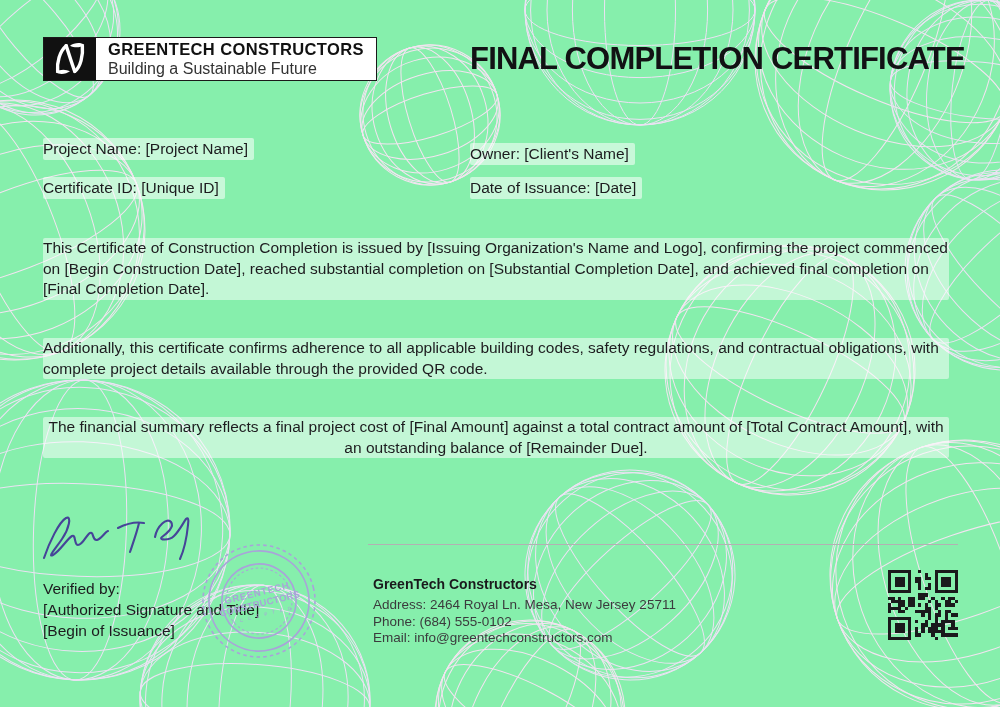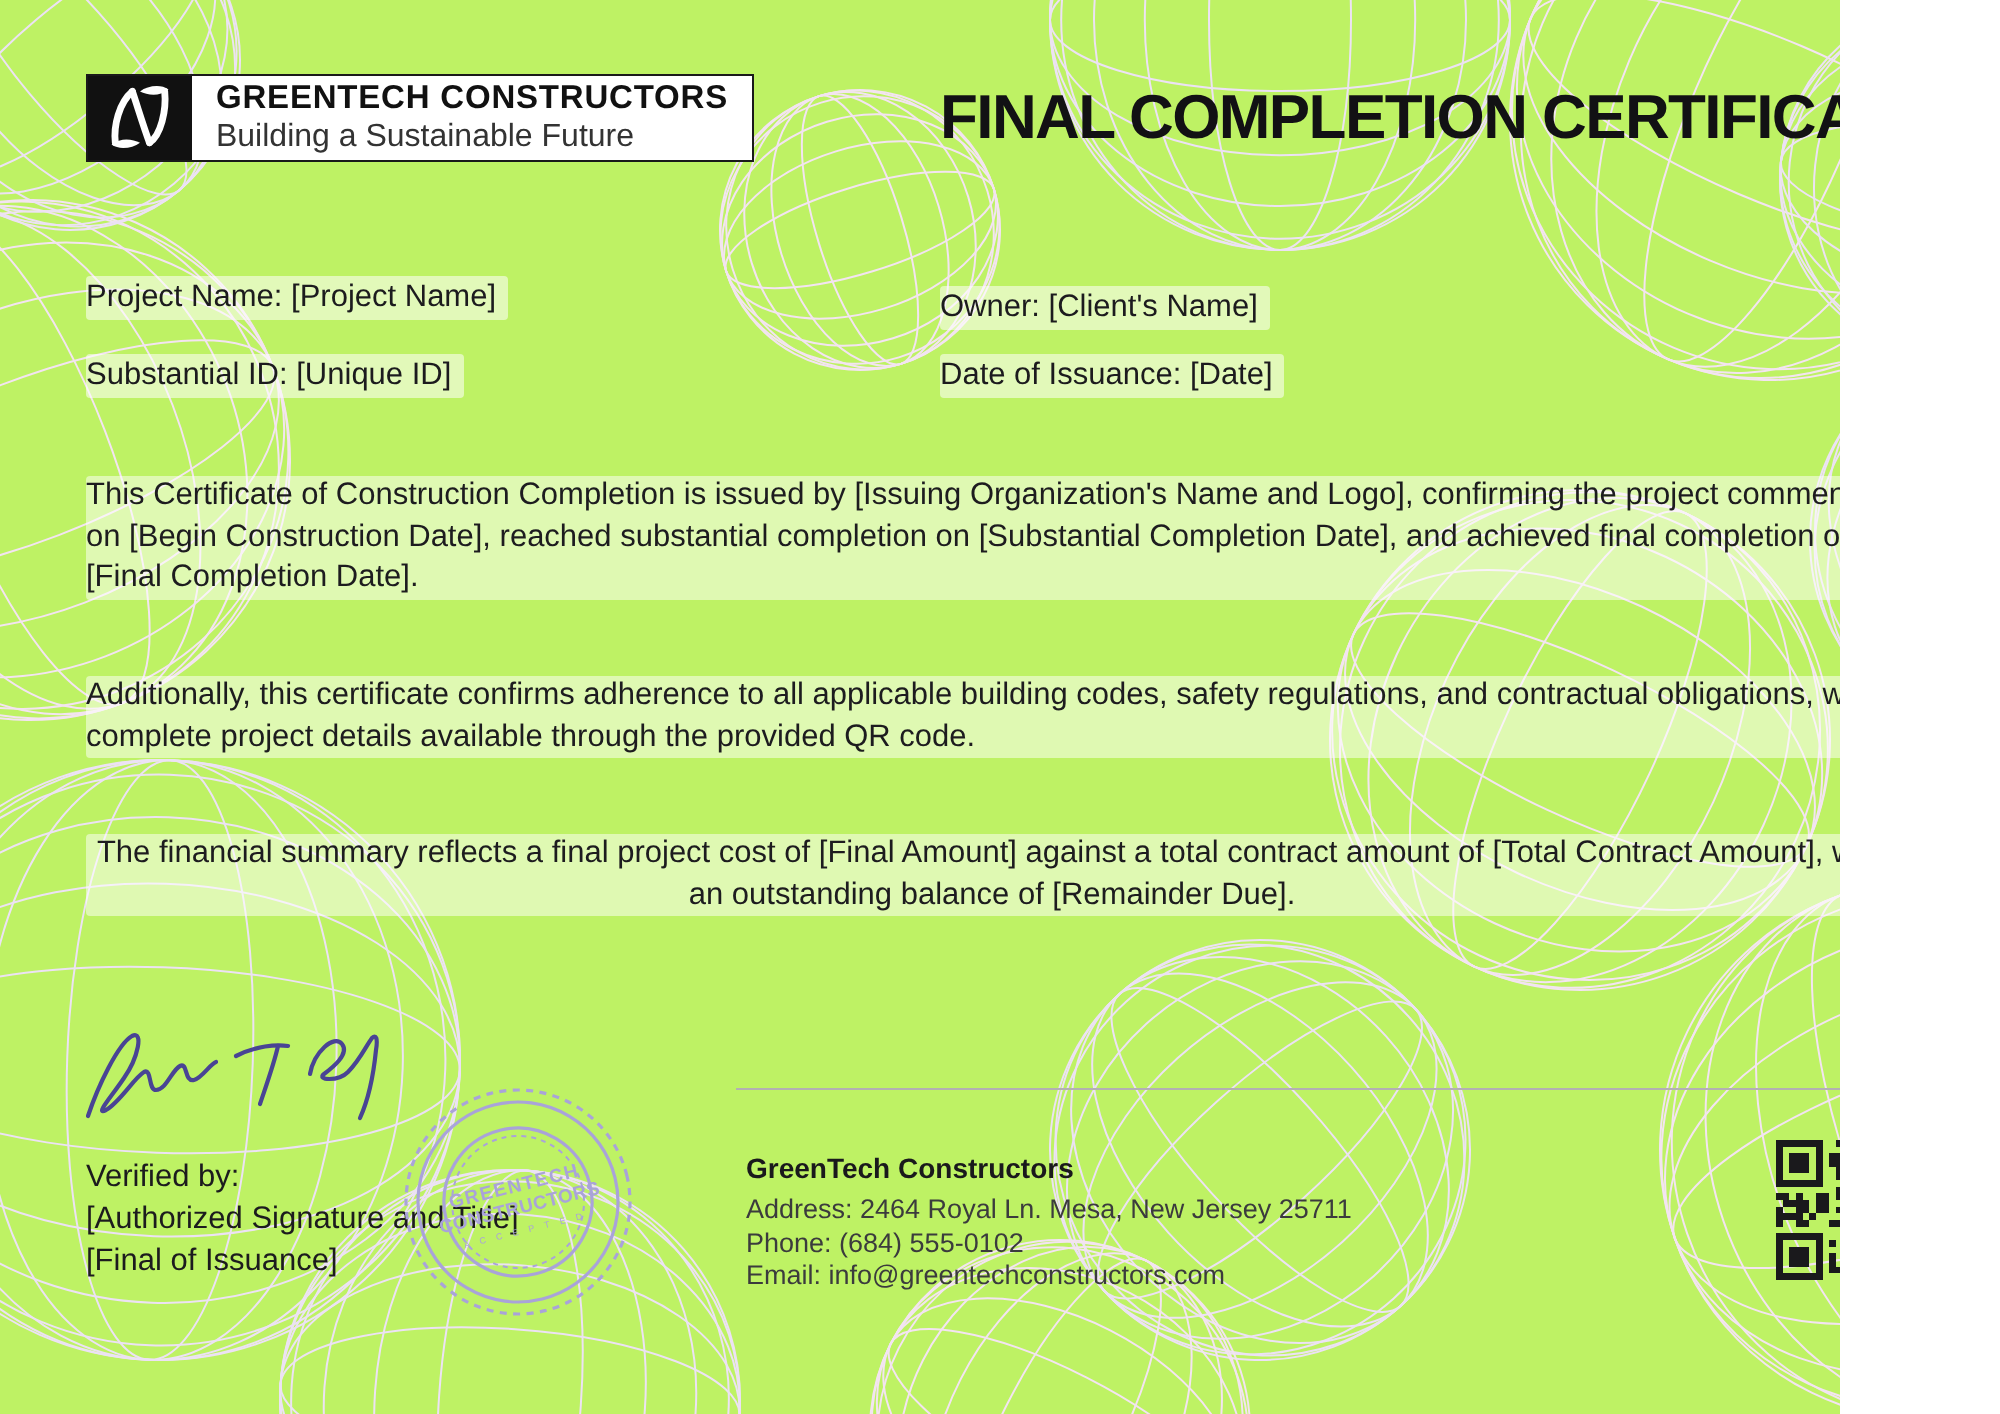--- a/index.html
+++ b/index.html
@@ -6,8 +6,8 @@
   html,body { width:1000px; height:707px; }
   body { font-family:"Liberation Sans", sans-serif; }
   .certificate{
-    position:relative; width:920px; height:707px;
-    background:#bef264; overflow:hidden; color:#1d1c1f;
+    position:relative; width:1000px; height:707px;
+    background:#86efac; overflow:hidden; color:#1d1c1f;
   }
   #bg-pattern{ position:absolute; left:0; top:0; width:1000px; height:707px; z-index:0; }
   .layer{ position:absolute; z-index:2; }

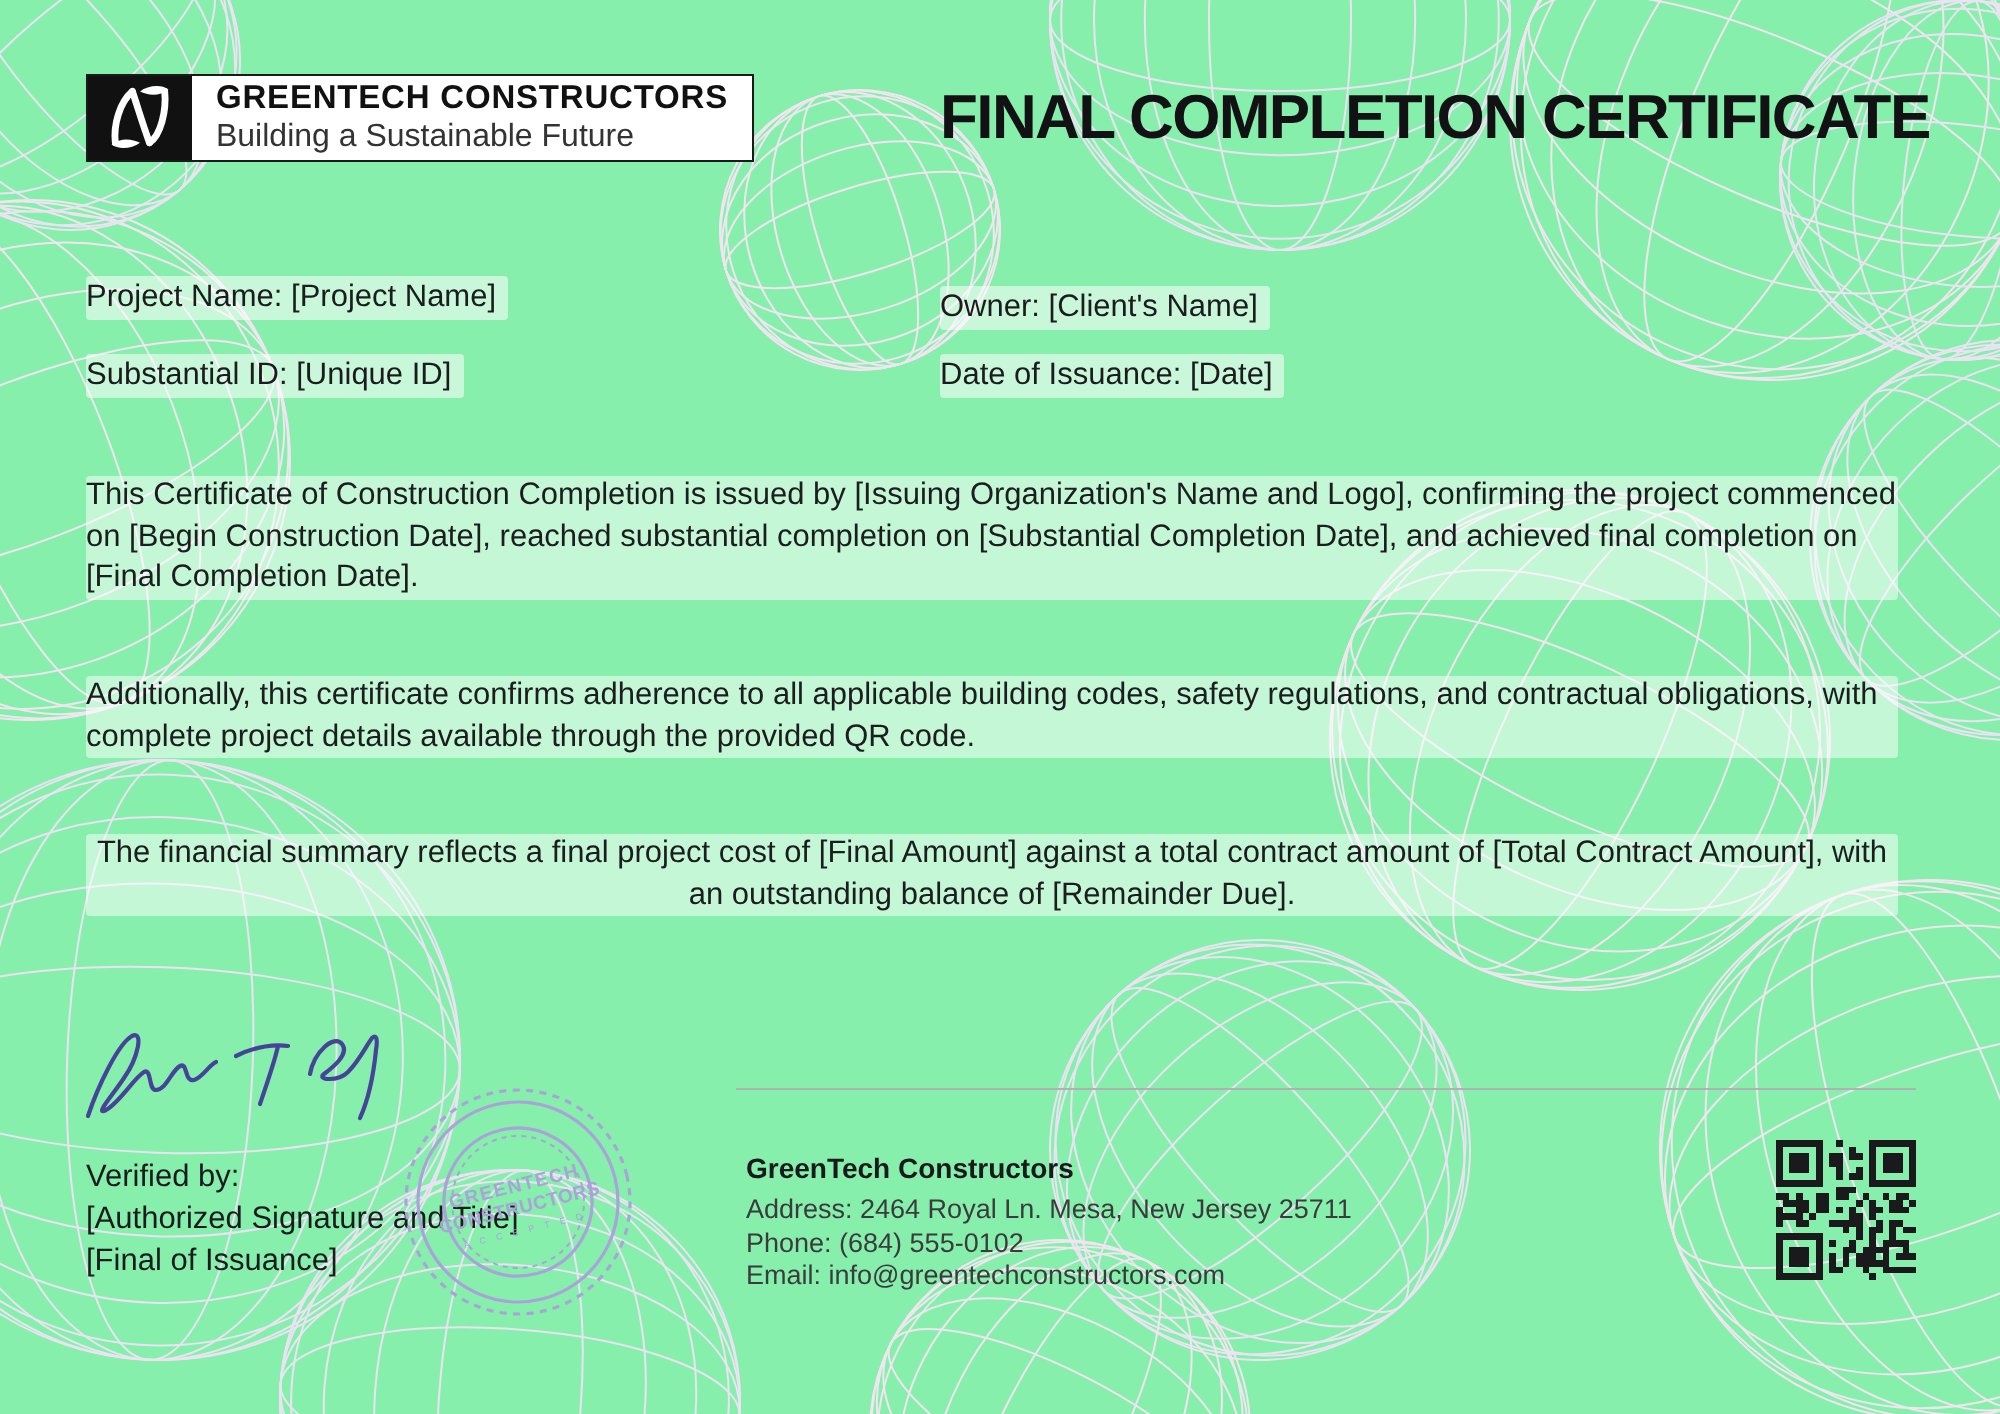--- a/index.html
+++ b/index.html
@@ -229,7 +229,7 @@
 
   <div class="layer field f-project"><span>Project Name:</span> <span>[Project Name]</span></div>
   <div class="layer field f-owner"><span>Owner:</span> <span>[Client's Name]</span></div>
-  <div class="layer field f-certid"><span>Substantial ID:</span> <span>[Unique ID]</span></div>
+  <div class="layer field f-certid"><span>Certificate ID:</span> <span>[Unique ID]</span></div>
   <div class="layer field f-date"><span>Date of Issuance:</span> <span>[Date]</span></div>
 
   <p class="layer para p1">This Certificate of Construction Completion is issued by [Issuing Organization's Name and Logo], confirming the project commenced on [Begin Construction Date], reached substantial completion on [Substantial Completion Date], and achieved final completion on [Final Completion Date].</p>

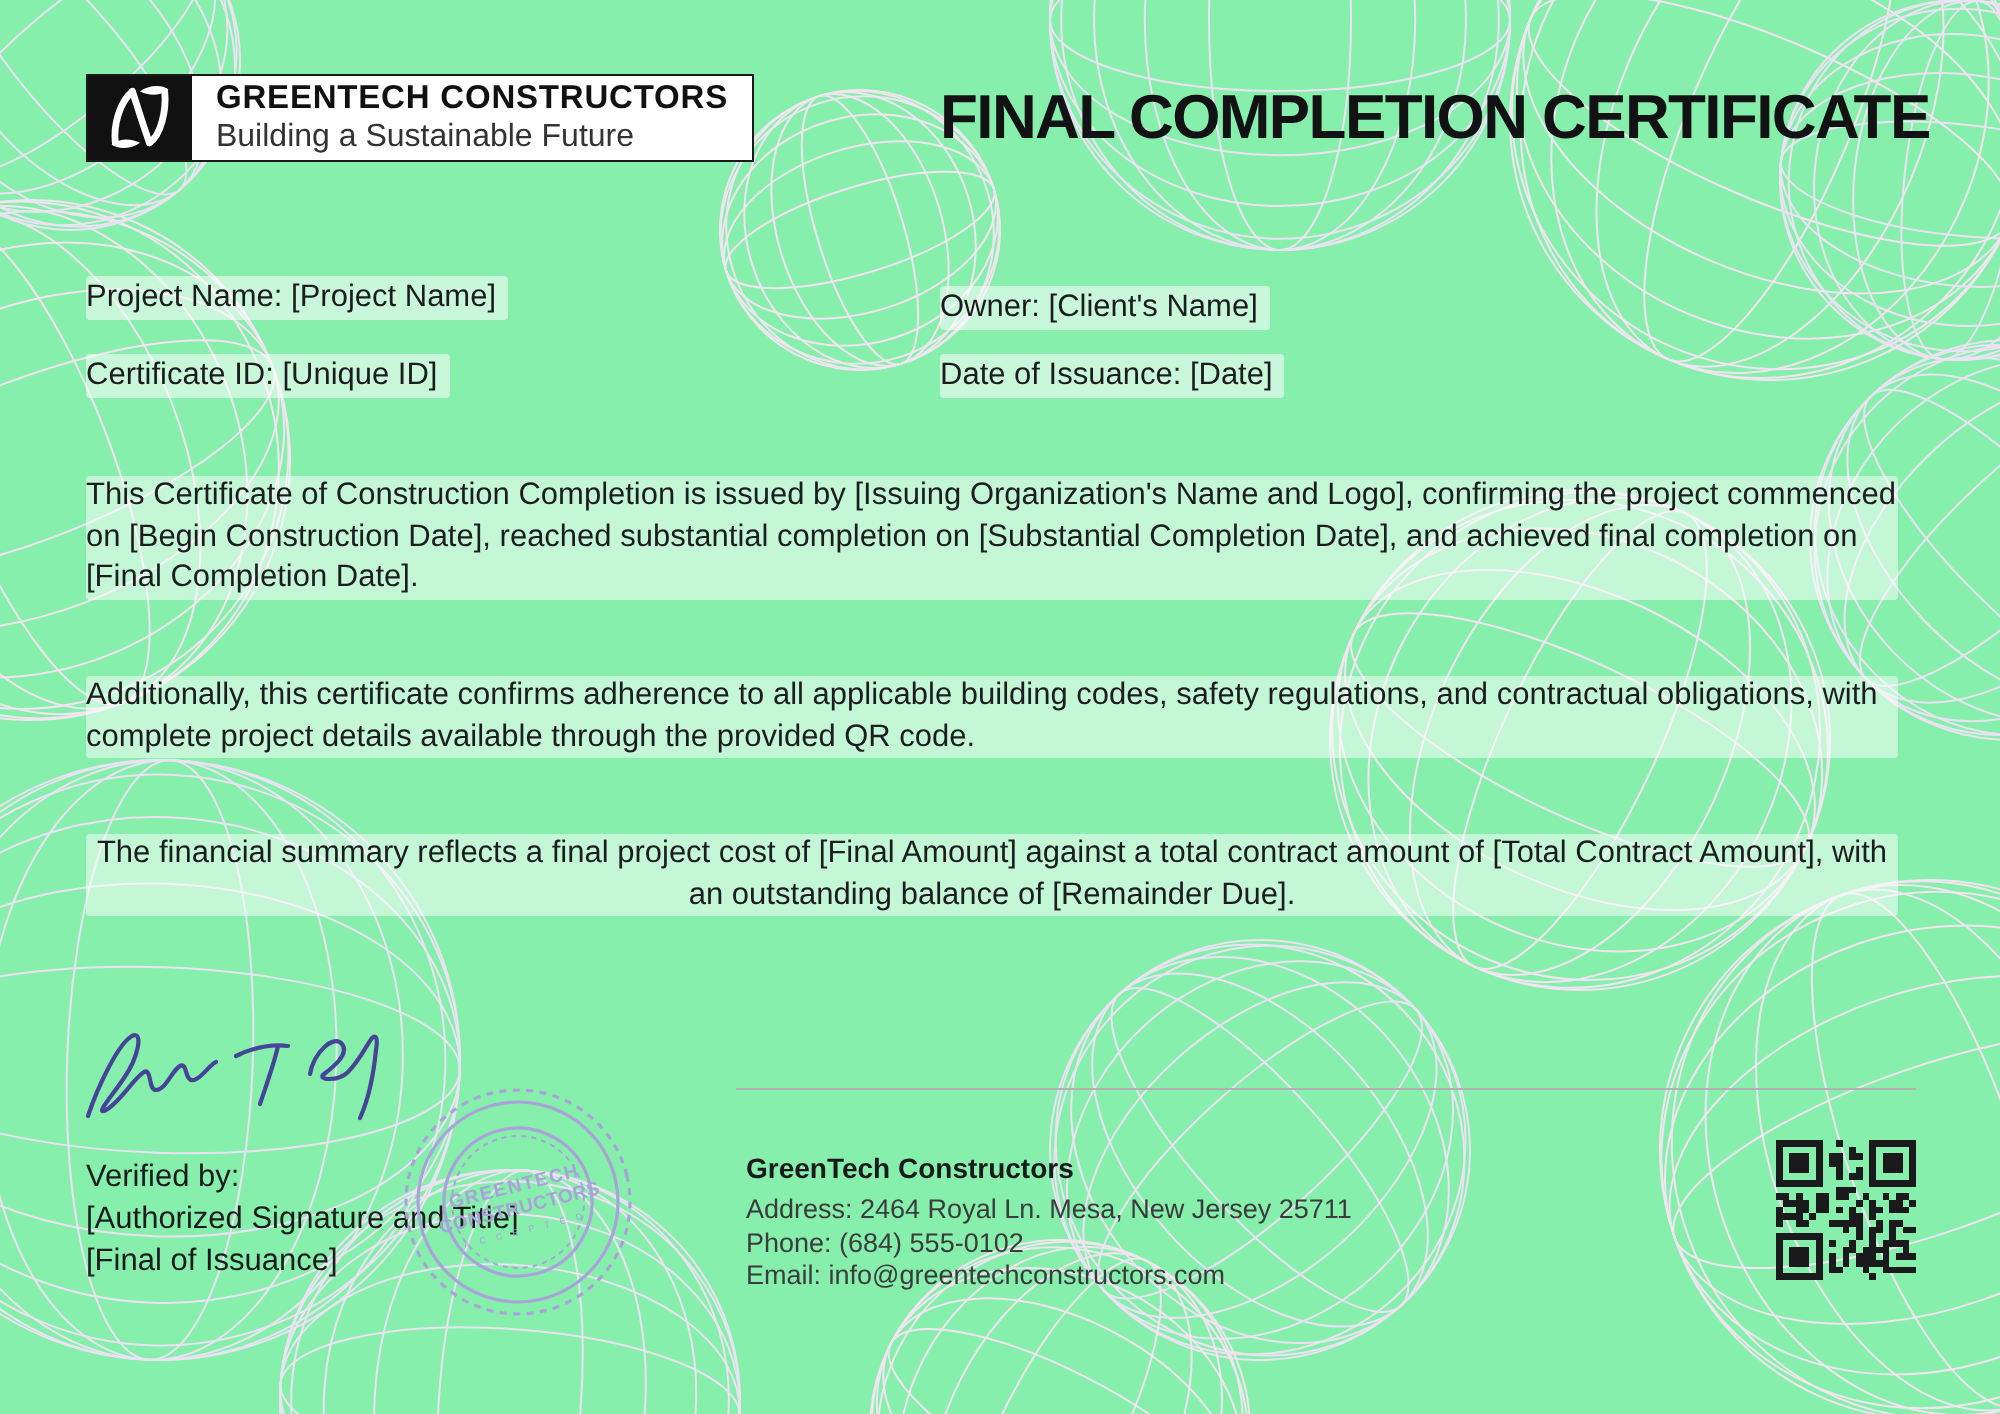--- a/index.html
+++ b/index.html
@@ -247,7 +247,7 @@
   <div class="layer verify-block">
     <div>Verified by:</div>
     <div>[Authorized Signature and Title]</div>
-    <div>[Final of Issuance]</div>
+    <div>[Begin of Issuance]</div>
   </div>
 
   <div class="layer stamp">

